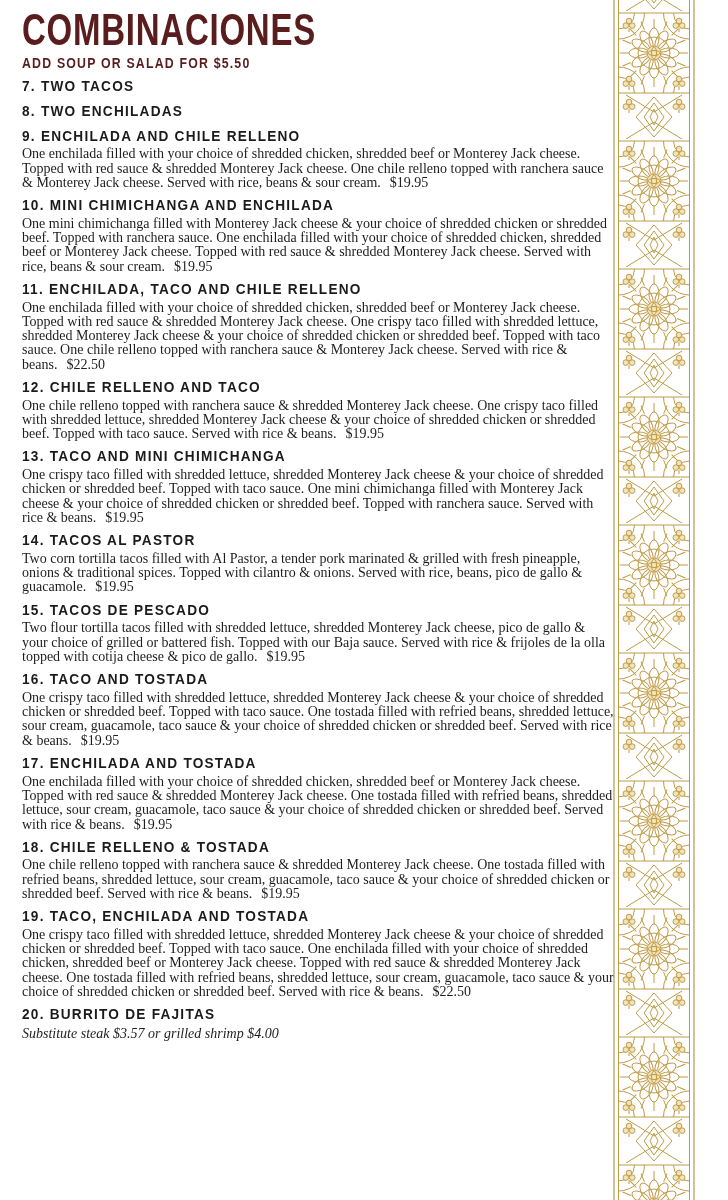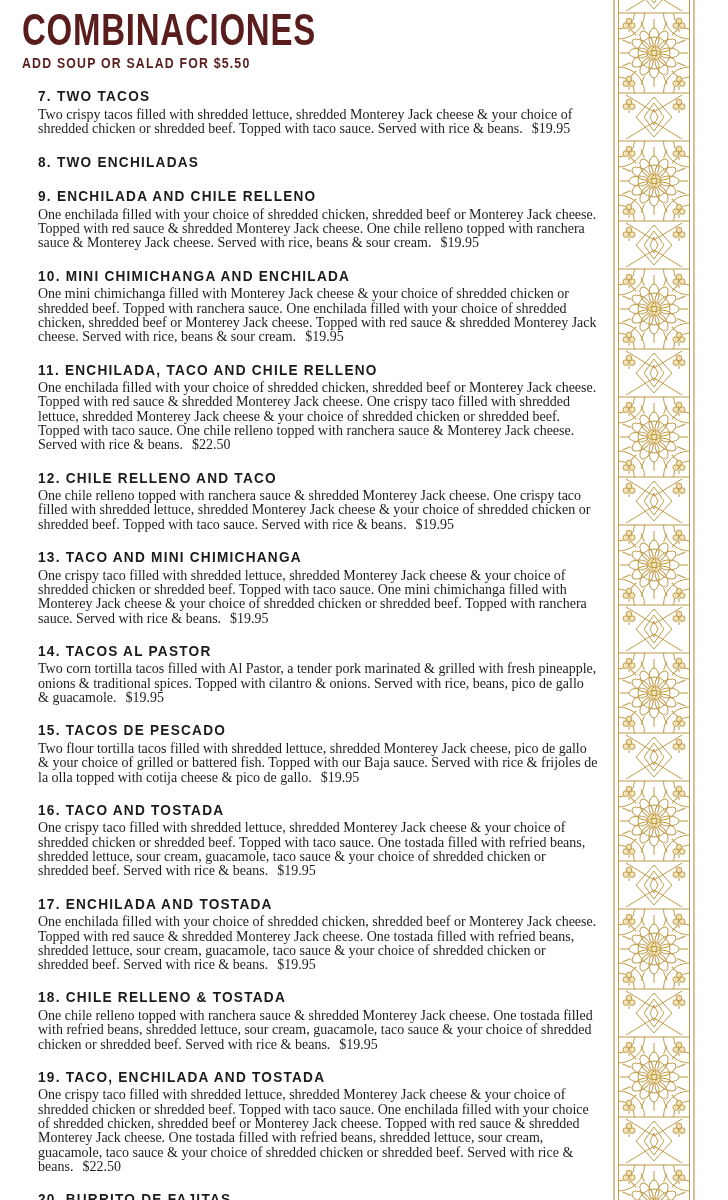--- a/index.html
+++ b/index.html
@@ -25,7 +25,7 @@
     transform: scaleX(0.85); transform-origin: left top;
     white-space: nowrap;
   }
-  .item { margin: 16px; }
+  .item { margin: 0; }
   .item-heading {
     font-family: "Liberation Sans", sans-serif;
     font-weight: 700; font-size: 15.5px; line-height: 1.2;

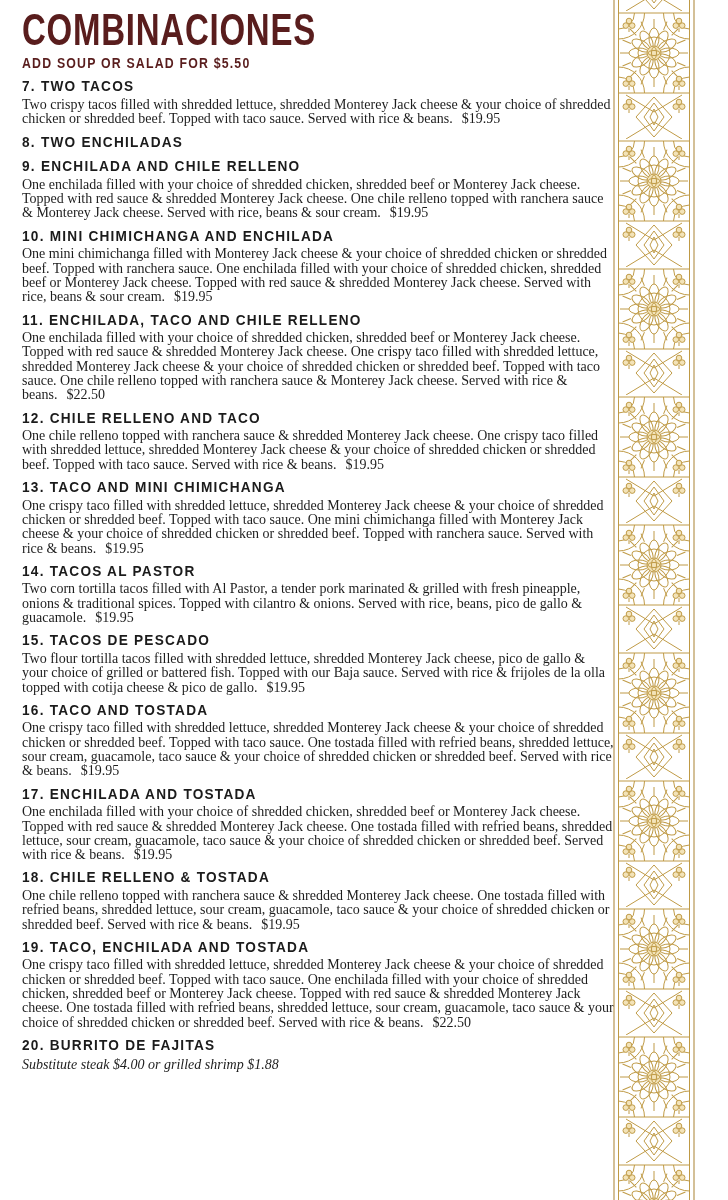--- a/index.html
+++ b/index.html
@@ -56,7 +56,6 @@
     <section>
     <article class="item">
       <h2 class="item-heading"><span>7.</span>&nbsp;<span>TWO TACOS</span></h2>
-      <p class="desc"><span>Two crispy tacos filled with shredded lettuce, shredded Monterey Jack cheese &amp; your choice of shredded chicken or shredded beef. Topped with taco sauce. Served with rice &amp; beans.</span><span class="price">$19.95</span></p>
 
     </article>
 

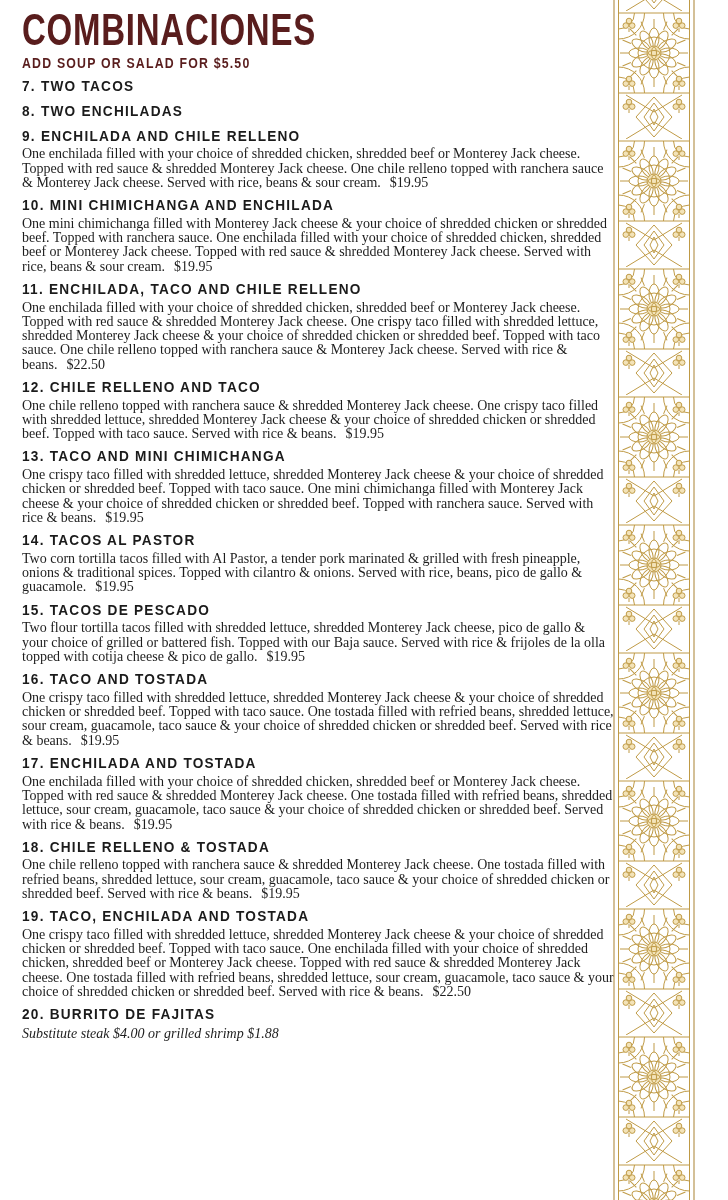--- a/index.html
+++ b/index.html
@@ -132,7 +132,7 @@
 
     <article class="item">
       <h2 class="item-heading"><span>20.</span>&nbsp;<span>BURRITO DE FAJITAS</span></h2>
-      <p class="note">Substitute steak $4.00 or grilled shrimp $1.88</p>
+      <p class="note">Substitute steak $3.57 or grilled shrimp $4.00</p>
     </article>
   </section>
   </div>

